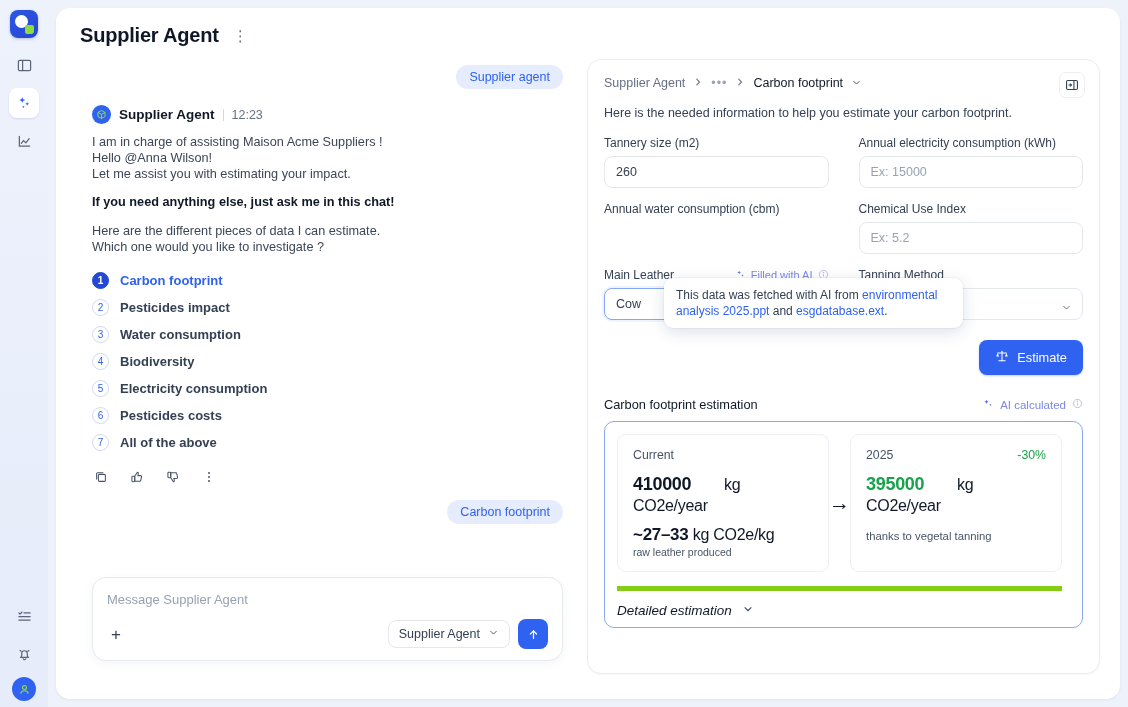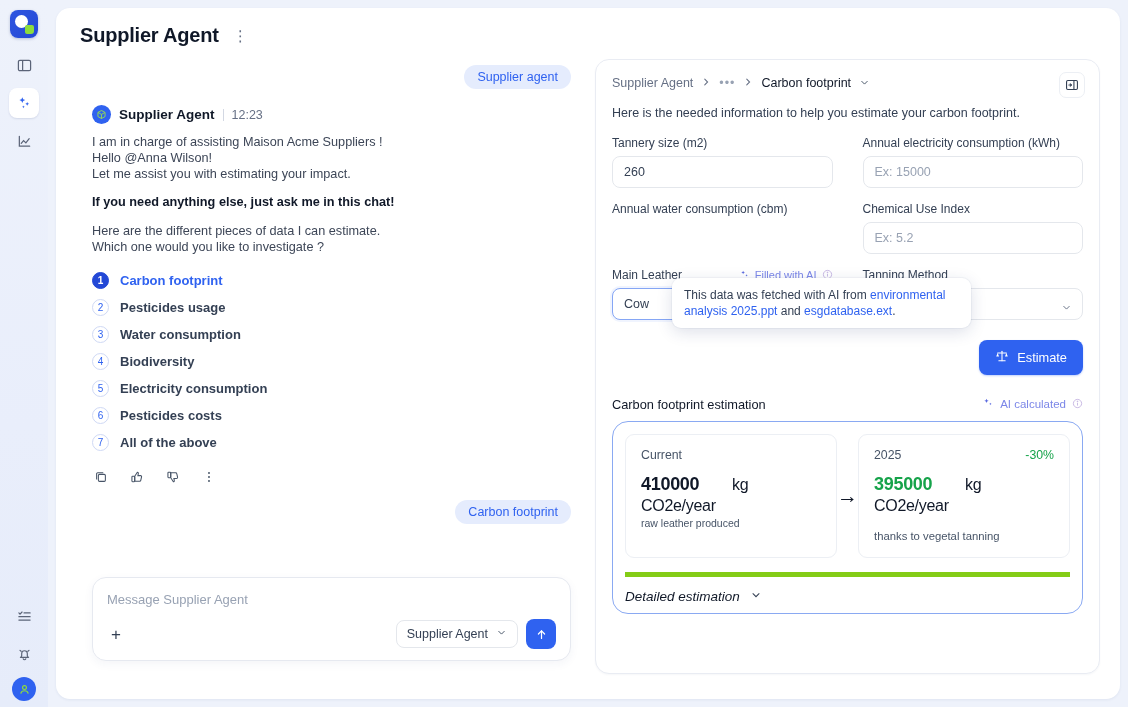--- a/index.html
+++ b/index.html
@@ -306,7 +306,7 @@
           </div>
           <div class="opt">
             <span class="opt-num">2</span>
-            <span class="opt-label">Pesticides usage</span>
+            <span class="opt-label">Pesticides impact</span>
           </div>
           <div class="opt">
             <span class="opt-num">3</span>

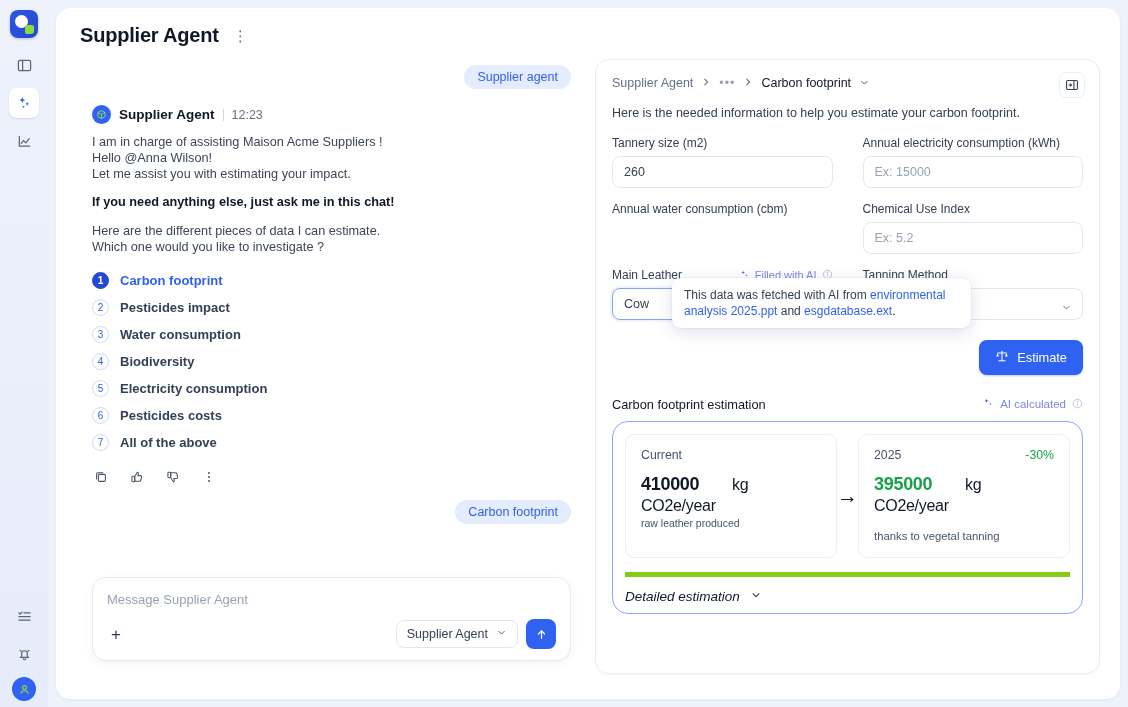--- a/index.html
+++ b/index.html
@@ -175,7 +175,7 @@
     box-shadow: 0 1px 2px rgba(47,98,240,.3);
   }
 
-  .est-head { display:flex; align-items:flex-start; margin-top: 22px; gap: 28px; }
+  .est-head { display:flex; align-items:center; margin-top: 22px; gap: 28px; }
   .est-title { font-size: 12.8px; color:#101828; }
   .ai-calc { margin-left:auto; display:flex; align-items:center; gap:6px; font-size:11.5px; color:#7c87e8; }
 

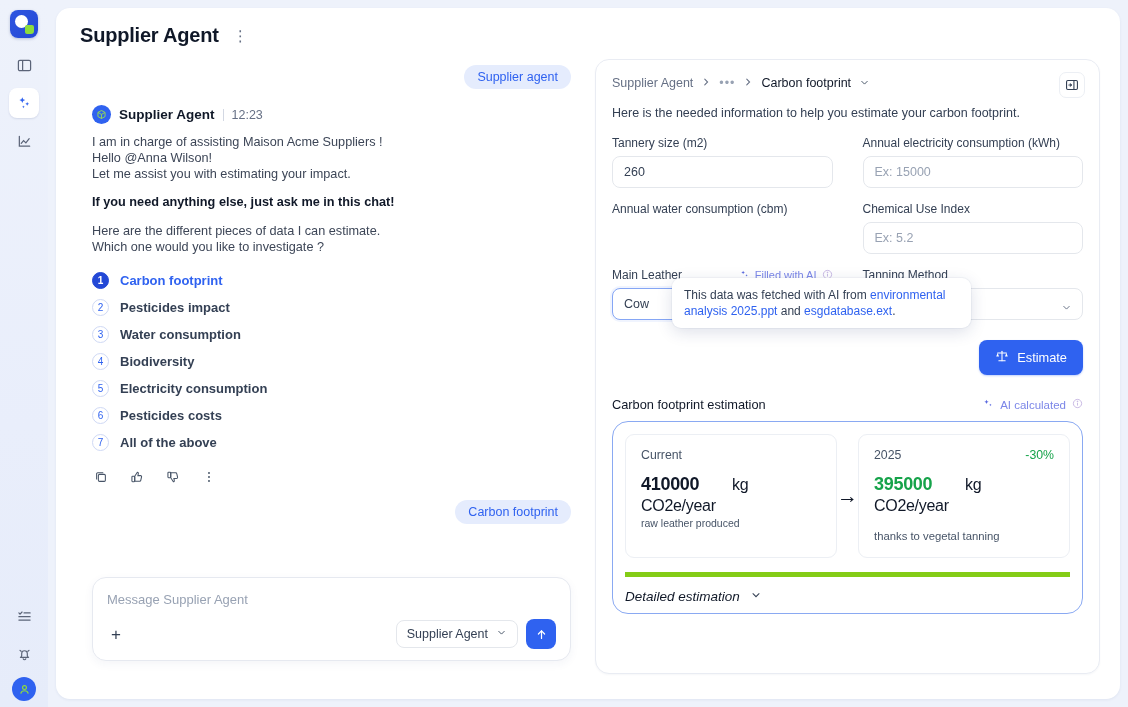--- a/index.html
+++ b/index.html
@@ -180,8 +180,8 @@
   .ai-calc { margin-left:auto; display:flex; align-items:center; gap:6px; font-size:11.5px; color:#7c87e8; }
 
   .est-card {
-    margin-top: 9px; border: 1.5px solid #8aa9f2; border-radius: 16px;
-    padding: 12px 12px 8px 12px;
+    margin-top: 9px; border: 1.5px solid #8aa9f2; border-radius: 10px;
+    padding: 12px 20px 8px 12px;
   }
   .est-inner { display:flex; align-items:stretch; gap: 0; }
   .sub-card {

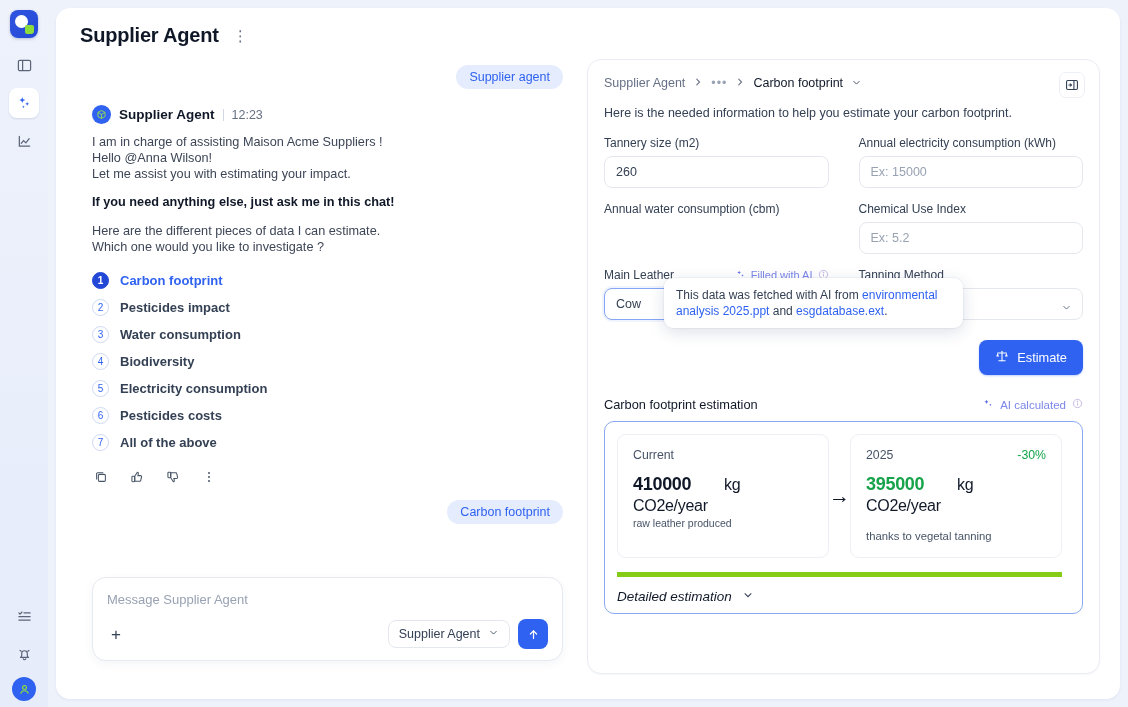--- a/index.html
+++ b/index.html
@@ -528,6 +528,10 @@
                 <span>410000</span>
                 <span class="unit">kg CO2e/year</span>
               </div>
+              <div class="big2">
+                <span>~27–33</span>
+                <span class="unit">kg CO2e/kg</span>
+              </div>
               <div class="sub-note">raw leather produced</div>
             </div>
 

